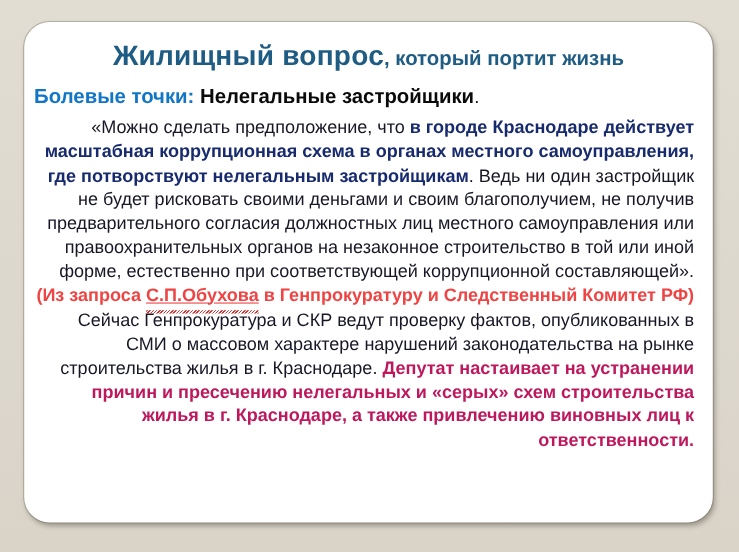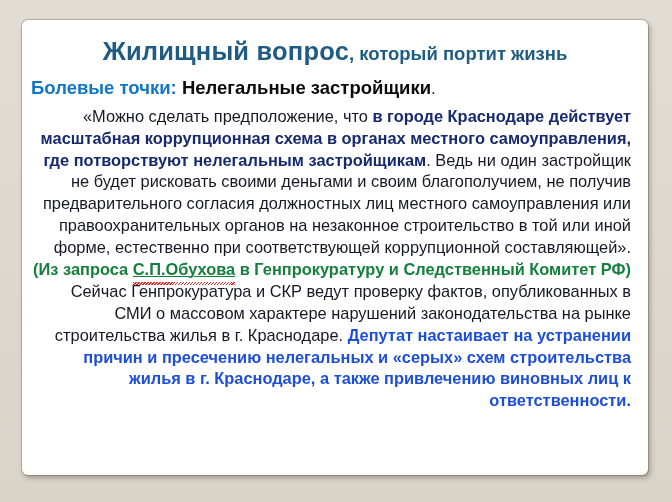--- a/index.html
+++ b/index.html
@@ -30,7 +30,7 @@
     width: 626px;
     height: 455px;
     background: #ffffff;
-    border-radius: 6px;
+    border-radius: 23px;
     box-sizing: border-box;
     box-shadow: 2px 3px 5px rgba(60, 54, 44, 0.38),
                 0 0 0 1px rgba(150, 143, 130, 0.55);

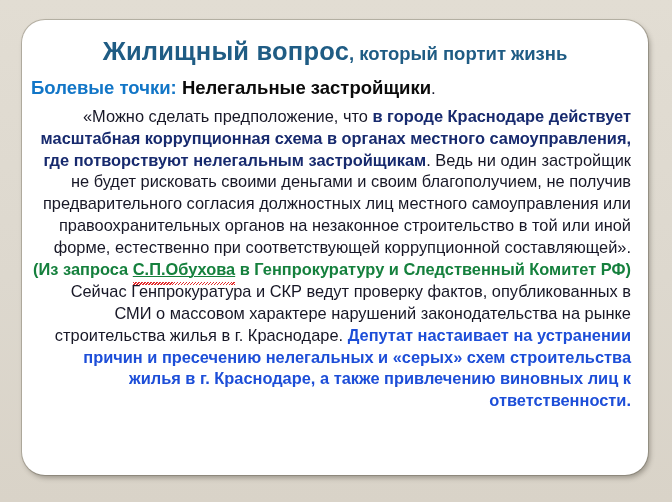--- a/index.html
+++ b/index.html
@@ -88,7 +88,7 @@
     font-weight: bold;
   }
   .src-line {
-    color: #15803d;
+    color: #ef4444;
     font-weight: bold;
   }
   .underlined {

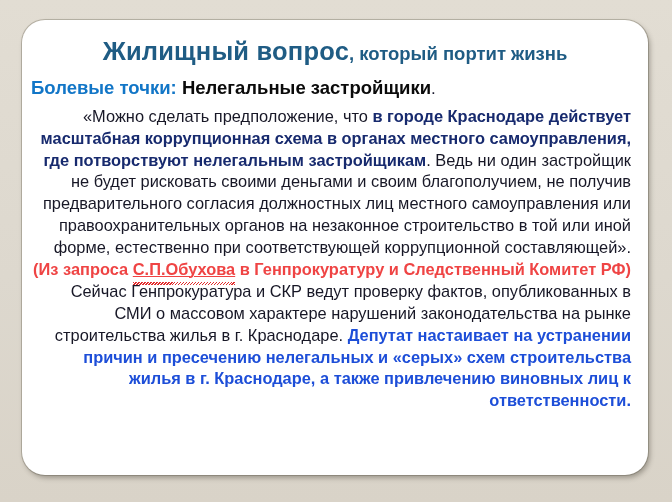--- a/index.html
+++ b/index.html
@@ -84,7 +84,7 @@
     font-weight: bold;
   }
   .em-red {
-    color: #1d4ed8;
+    color: #be185d;
     font-weight: bold;
   }
   .src-line {

